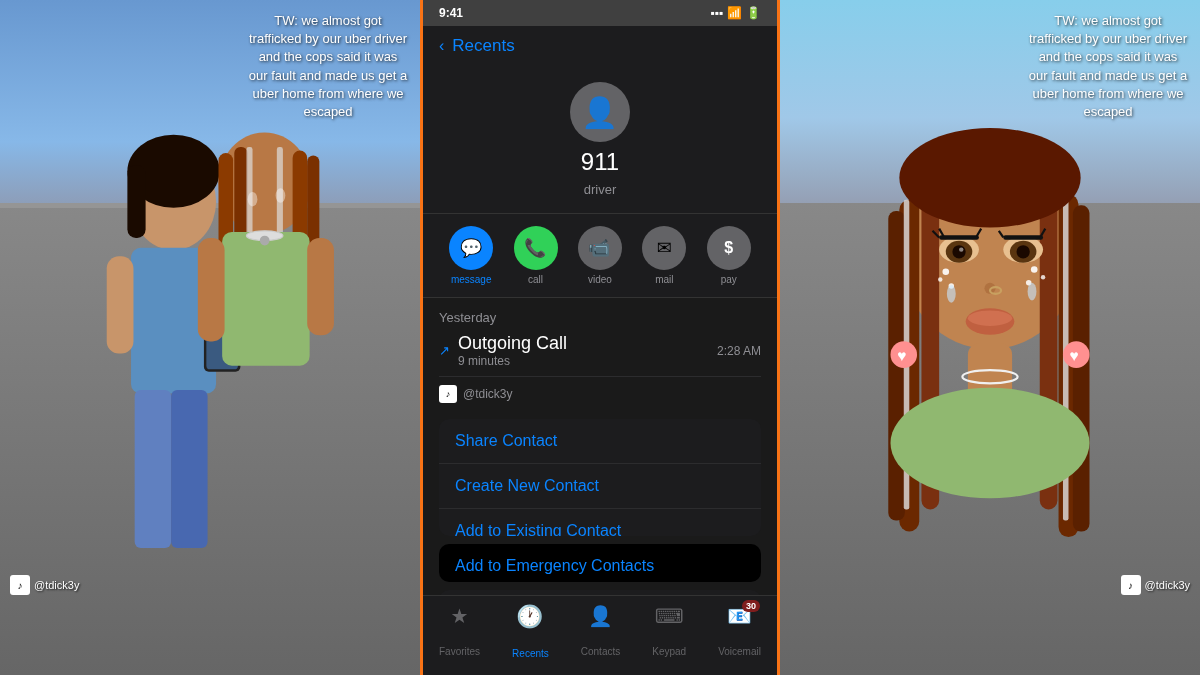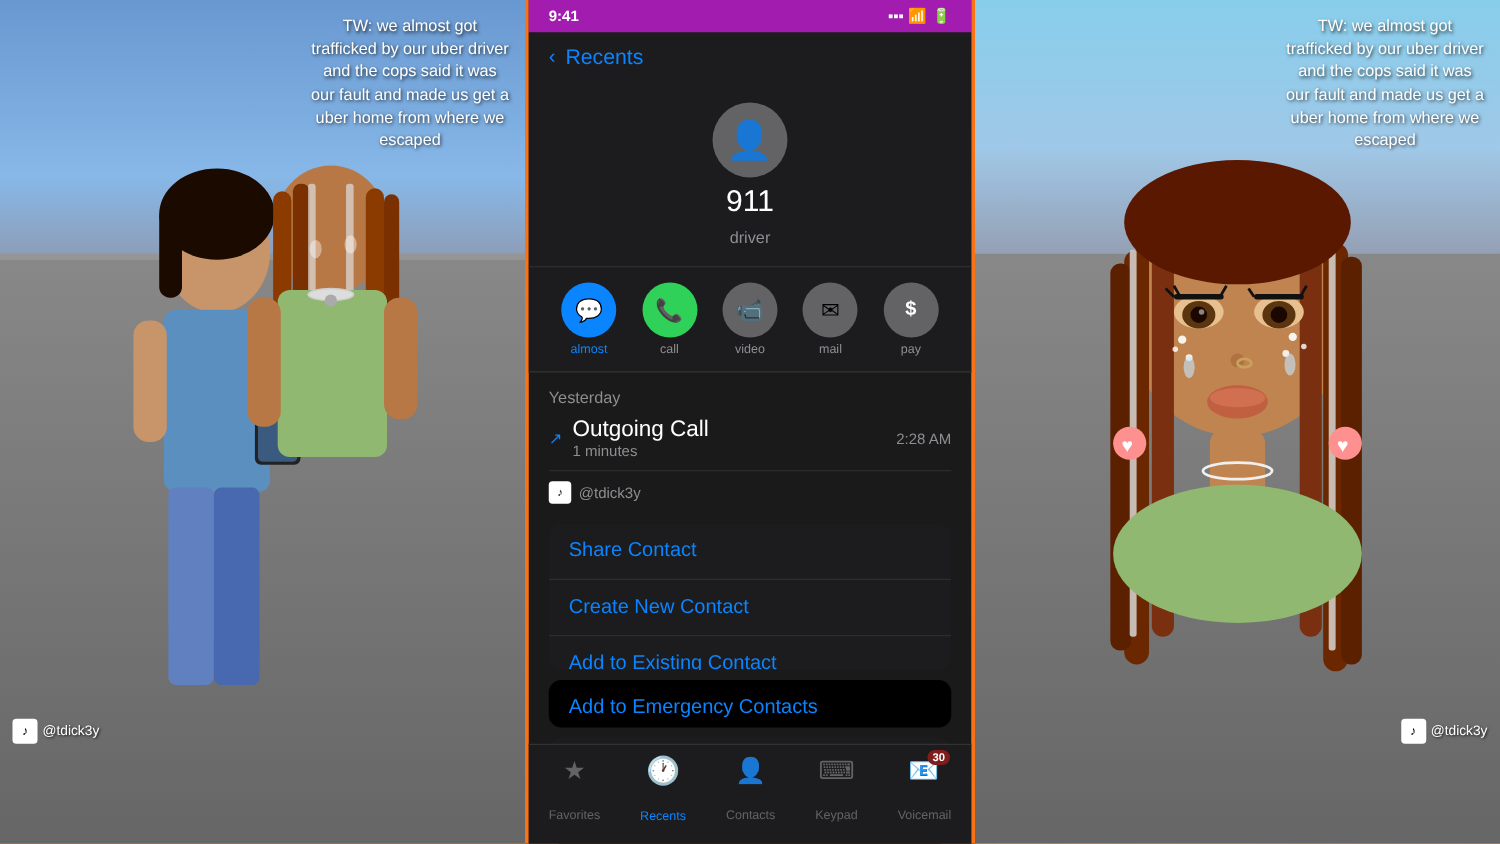--- a/index.html
+++ b/index.html
@@ -76,7 +76,7 @@
     }
 
     .phone-status-bar {
-      background: #a21caf;
+      background: #404040;
       padding: 6px 16px;
       display: flex;
       justify-content: space-between;

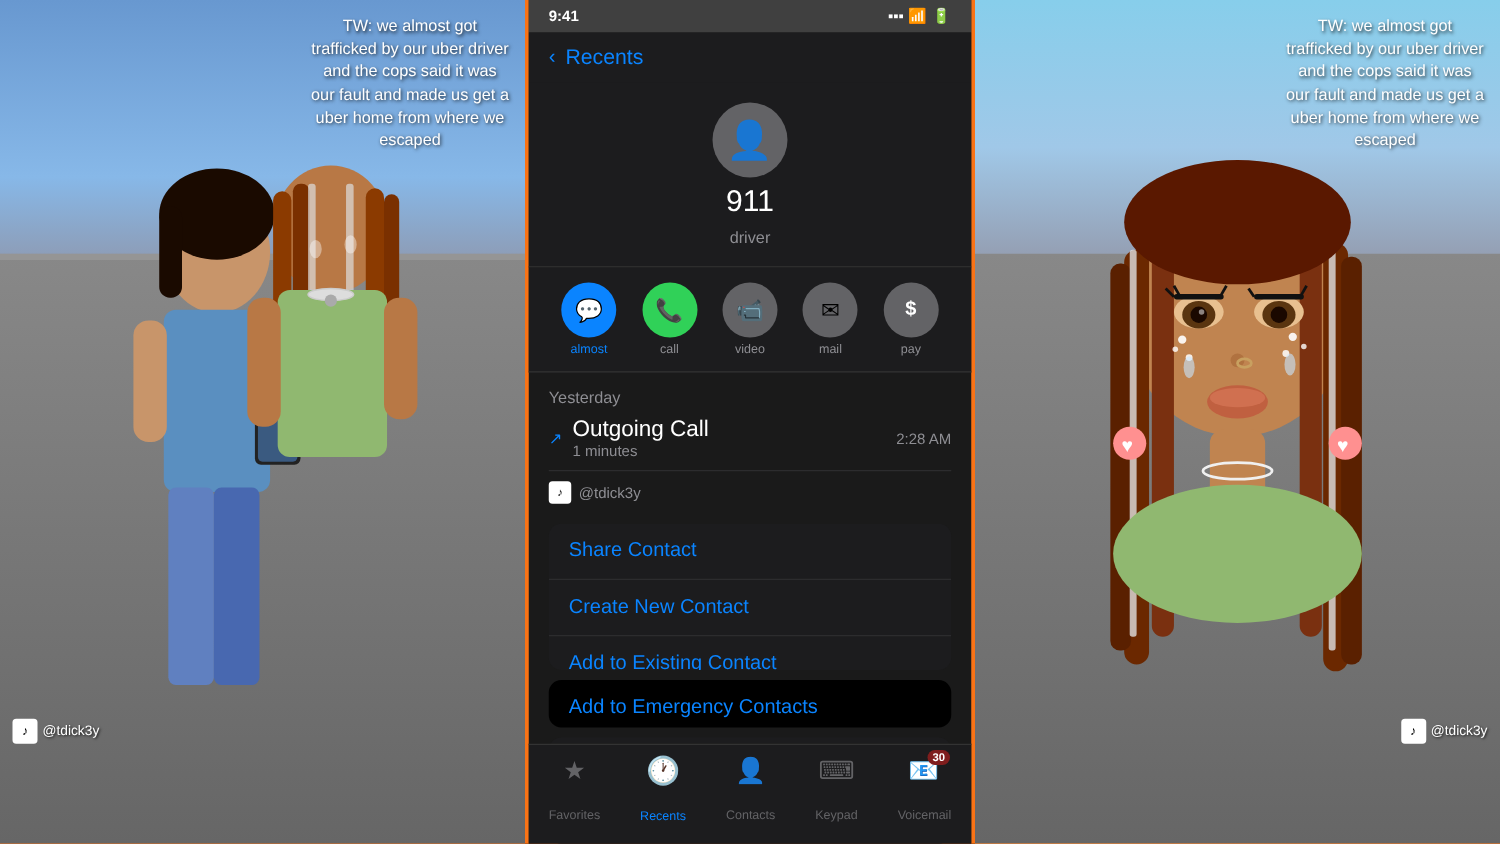--- a/index.html
+++ b/index.html
@@ -449,7 +449,7 @@
   <div class="action-buttons">
     <div class="action-btn">
       <div class="action-btn-circle btn-message">💬</div>
-      <span class="action-btn-label active">almost</span>
+      <span class="action-btn-label active">message</span>
     </div>
     <div class="action-btn">
       <div class="action-btn-circle btn-call">📞</div>

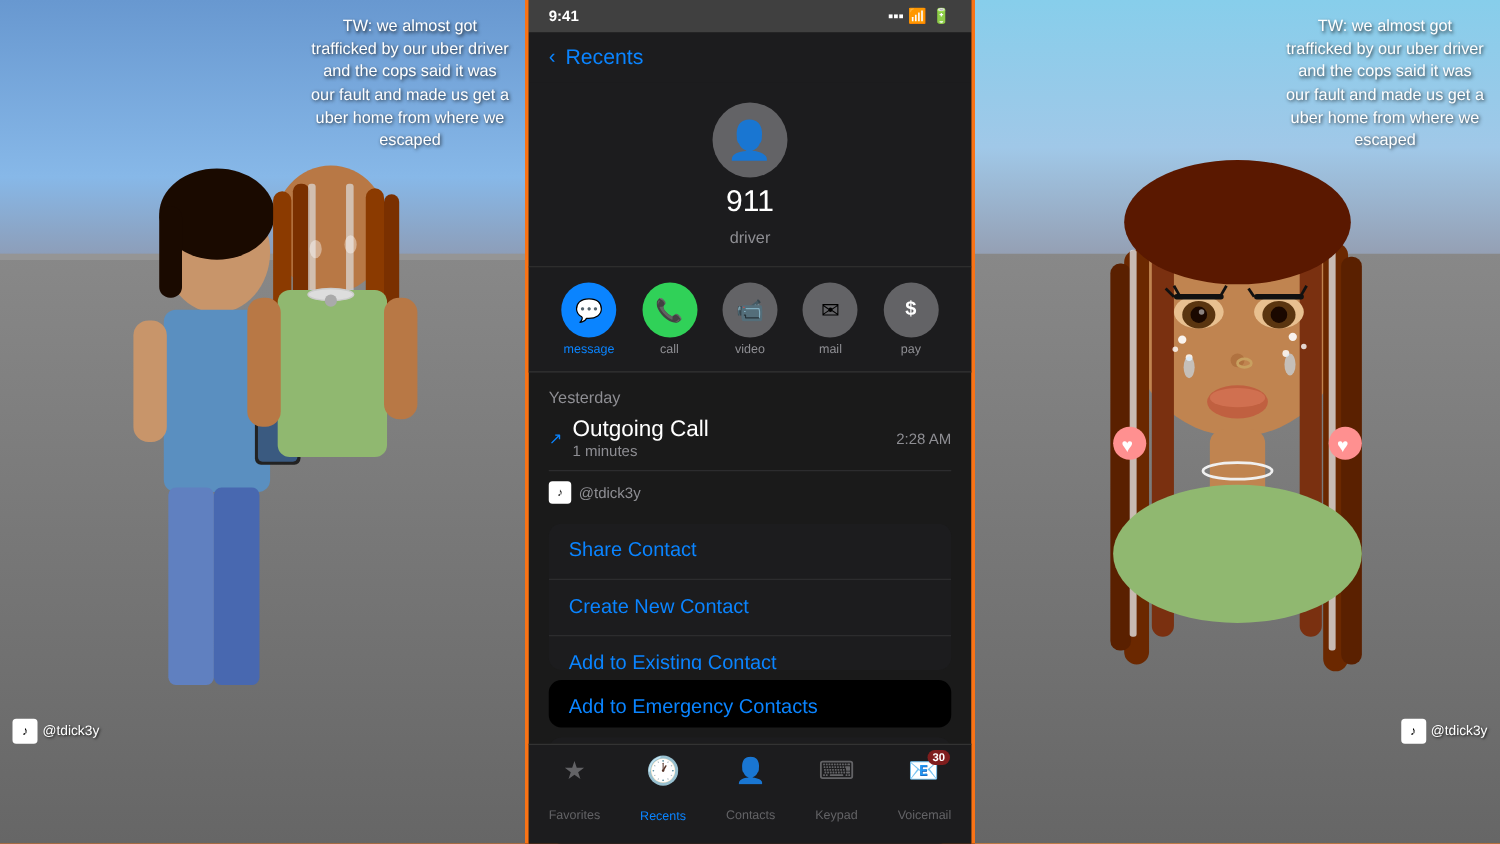--- a/index.html
+++ b/index.html
@@ -476,7 +476,7 @@
         <span style="color:#0a84ff;font-size:13px;">↗</span>
         <div class="call-details">
           <div class="call-type">Outgoing Call</div>
-          <div class="call-meta">1 minutes</div>
+          <div class="call-meta">9 minutes</div>
         </div>
         <div class="call-time">2:28 AM</div>
       </div>

